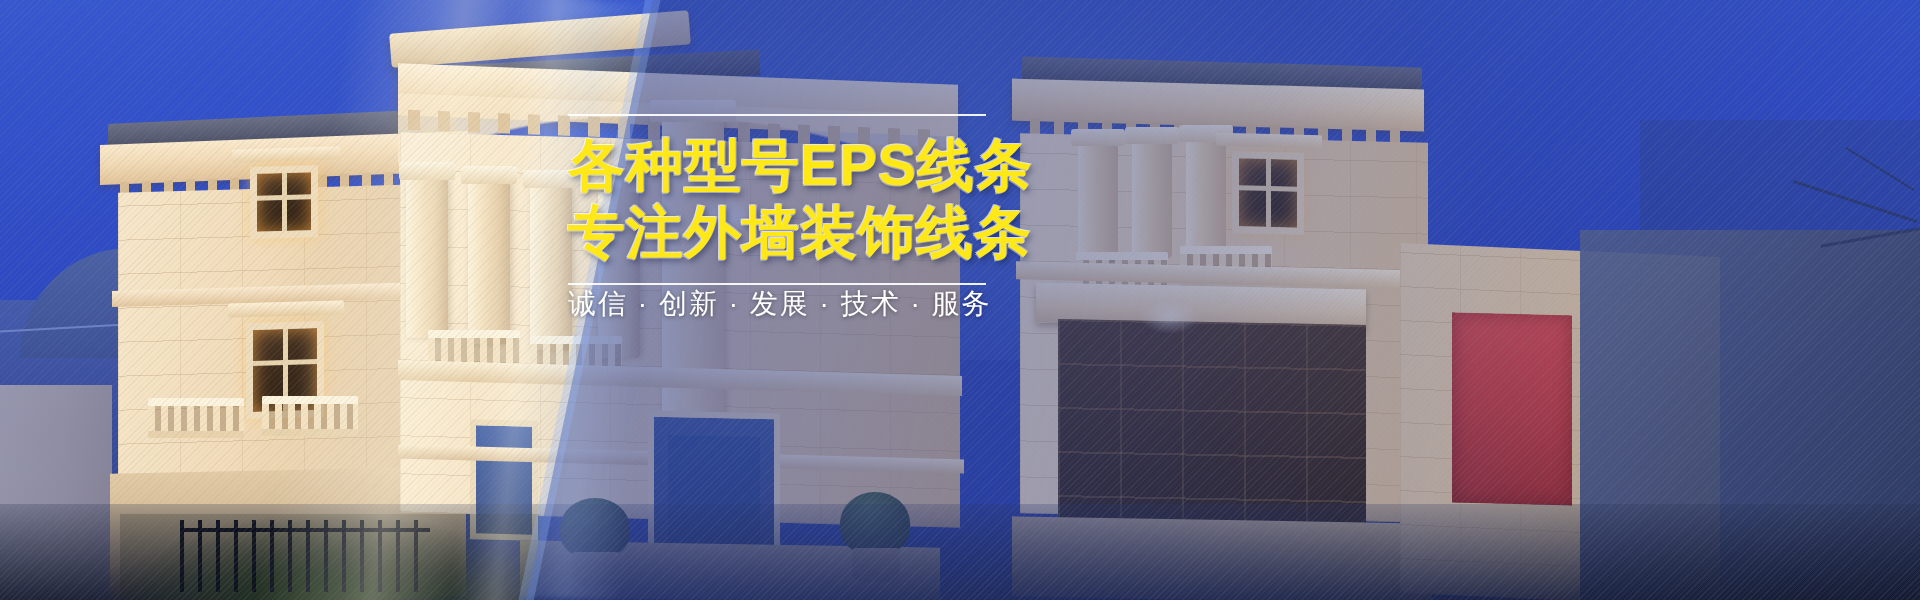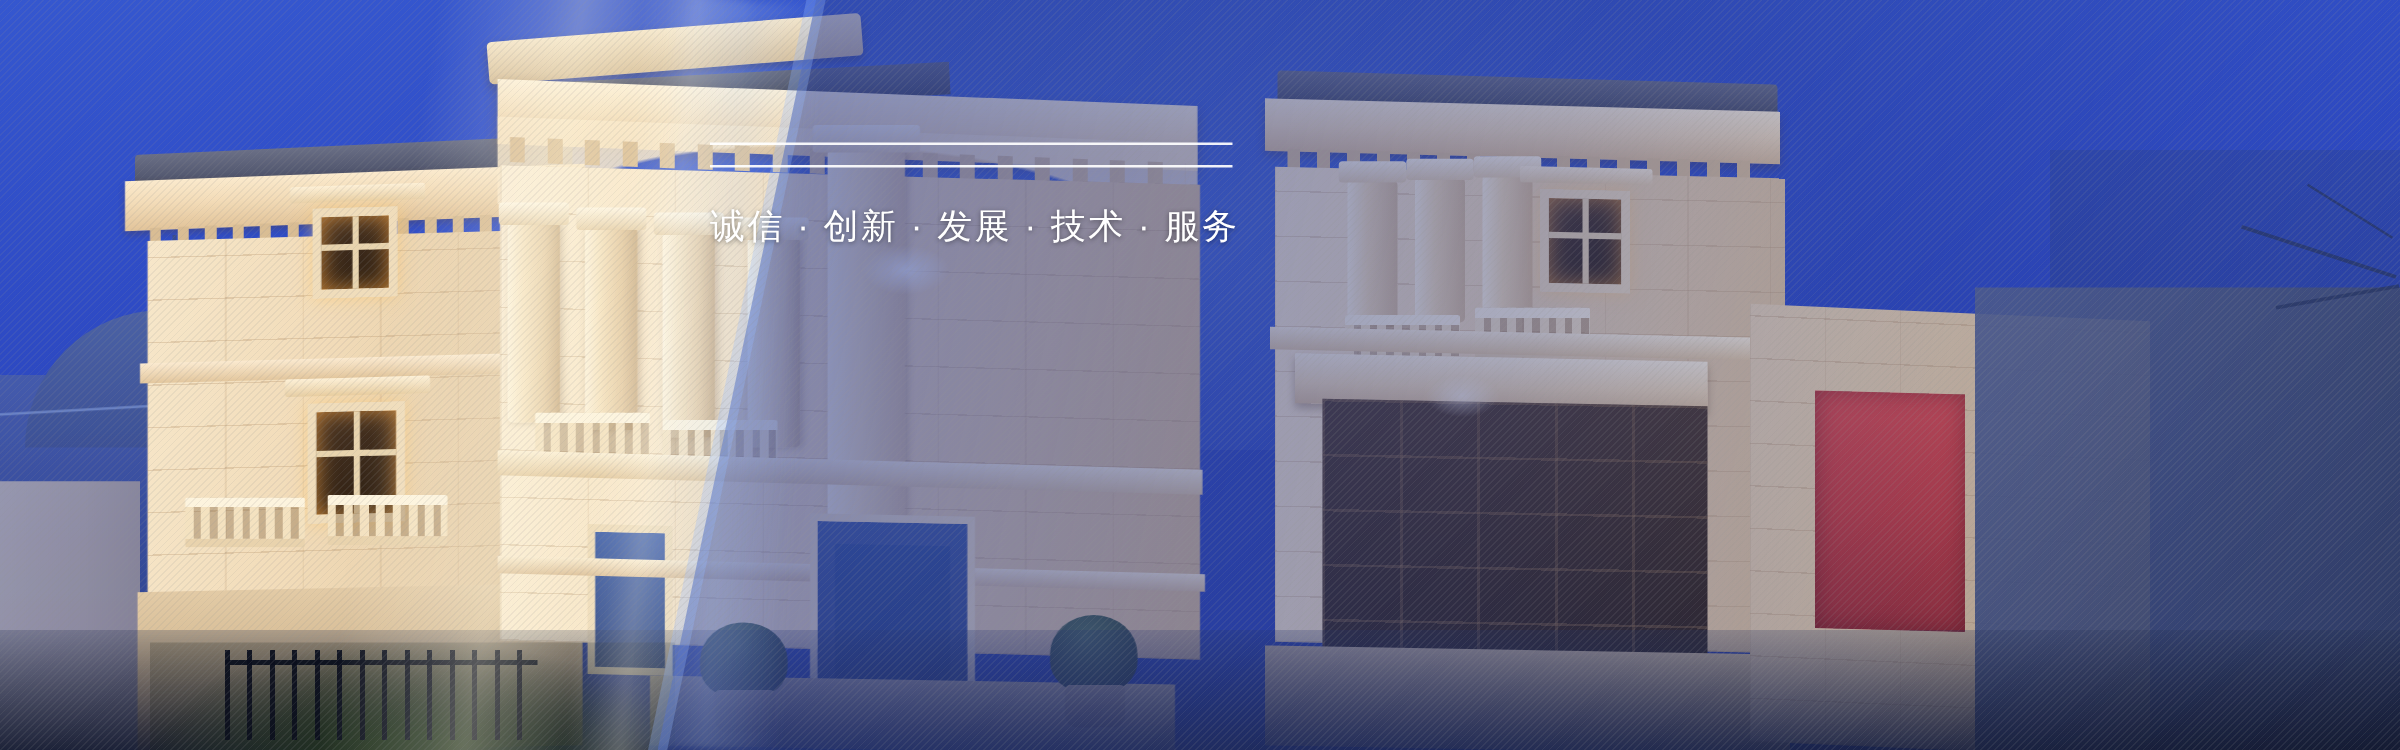--- a/index.html
+++ b/index.html
@@ -639,6 +639,10 @@
 
   <div class="copy">
     <div class="rule-top"></div>
+    <div class="headline">
+      <div class="hl-line">各种型号EPS线条</div>
+      <div class="hl-line">专注外墙装饰线条</div>
+    </div>
     <div class="rule-bot"></div>
     <div class="tagline">诚信 · 创新 · 发展 · 技术 · 服务</div>
   </div>

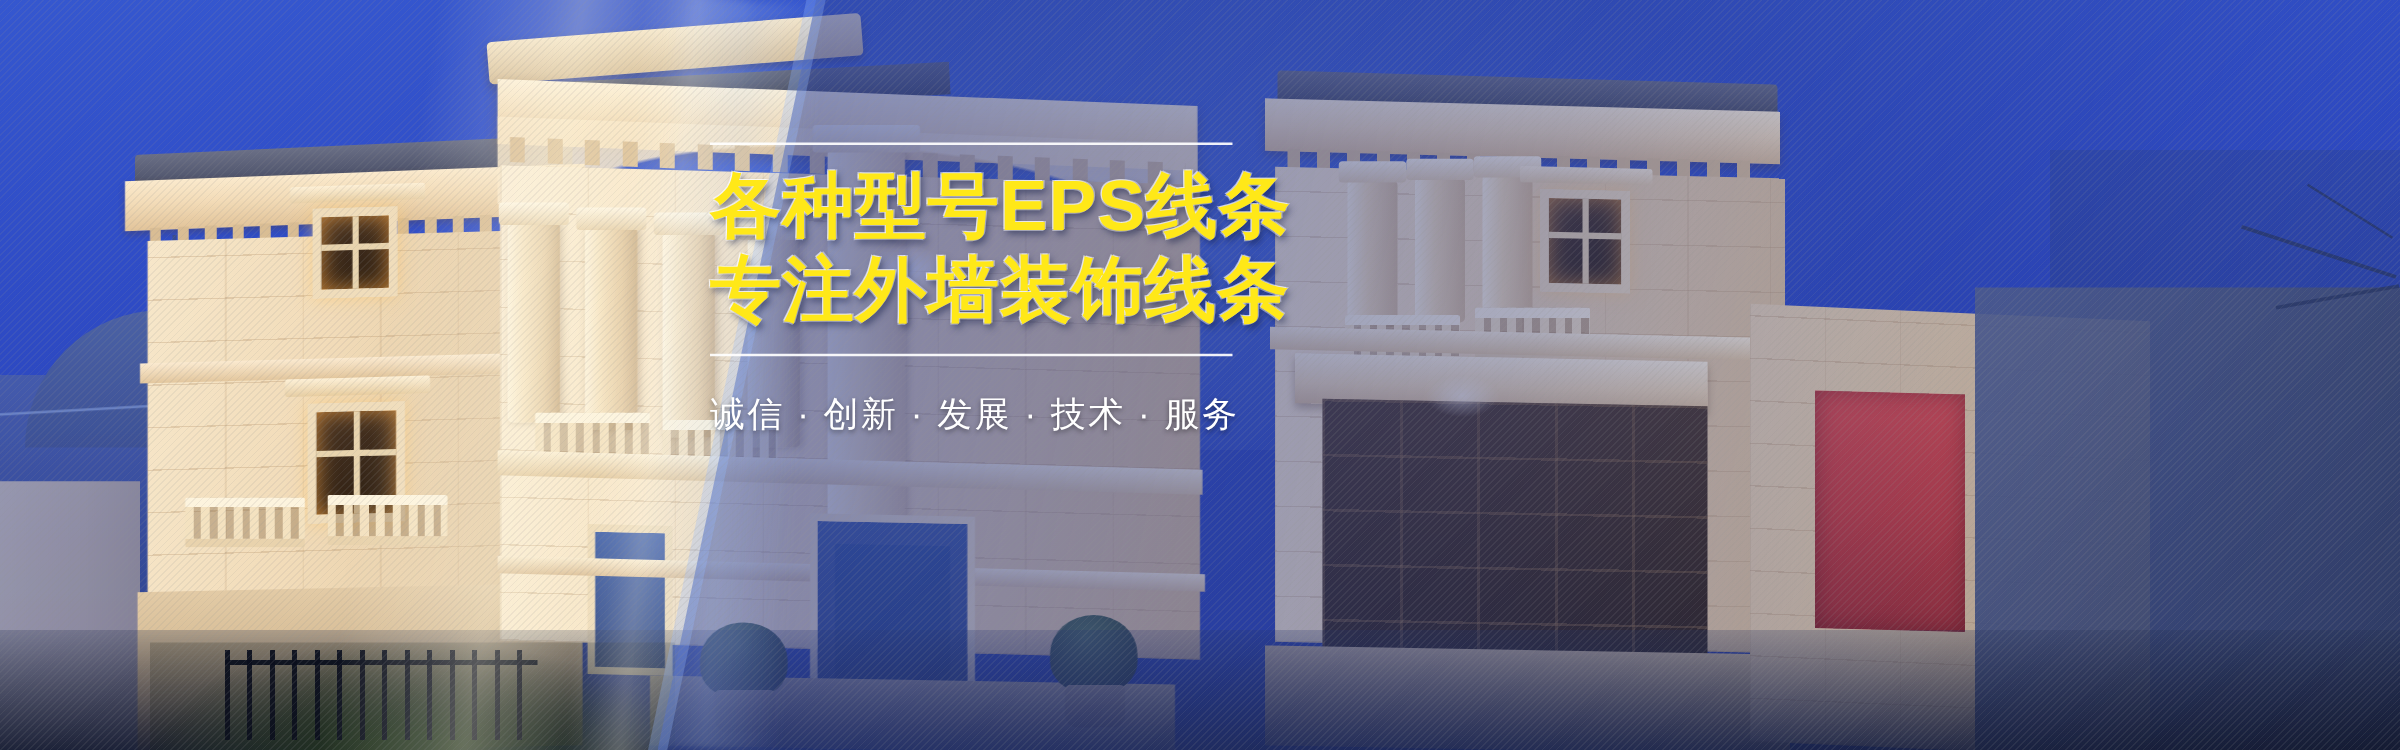--- a/index.html
+++ b/index.html
@@ -534,7 +534,7 @@
     opacity: .92;
   }
   .tagline {
-    margin-top: 28px;
+    margin-top: 0;
     font-size: 28px;
     color: #ffffff;
     letter-spacing: 2px;

